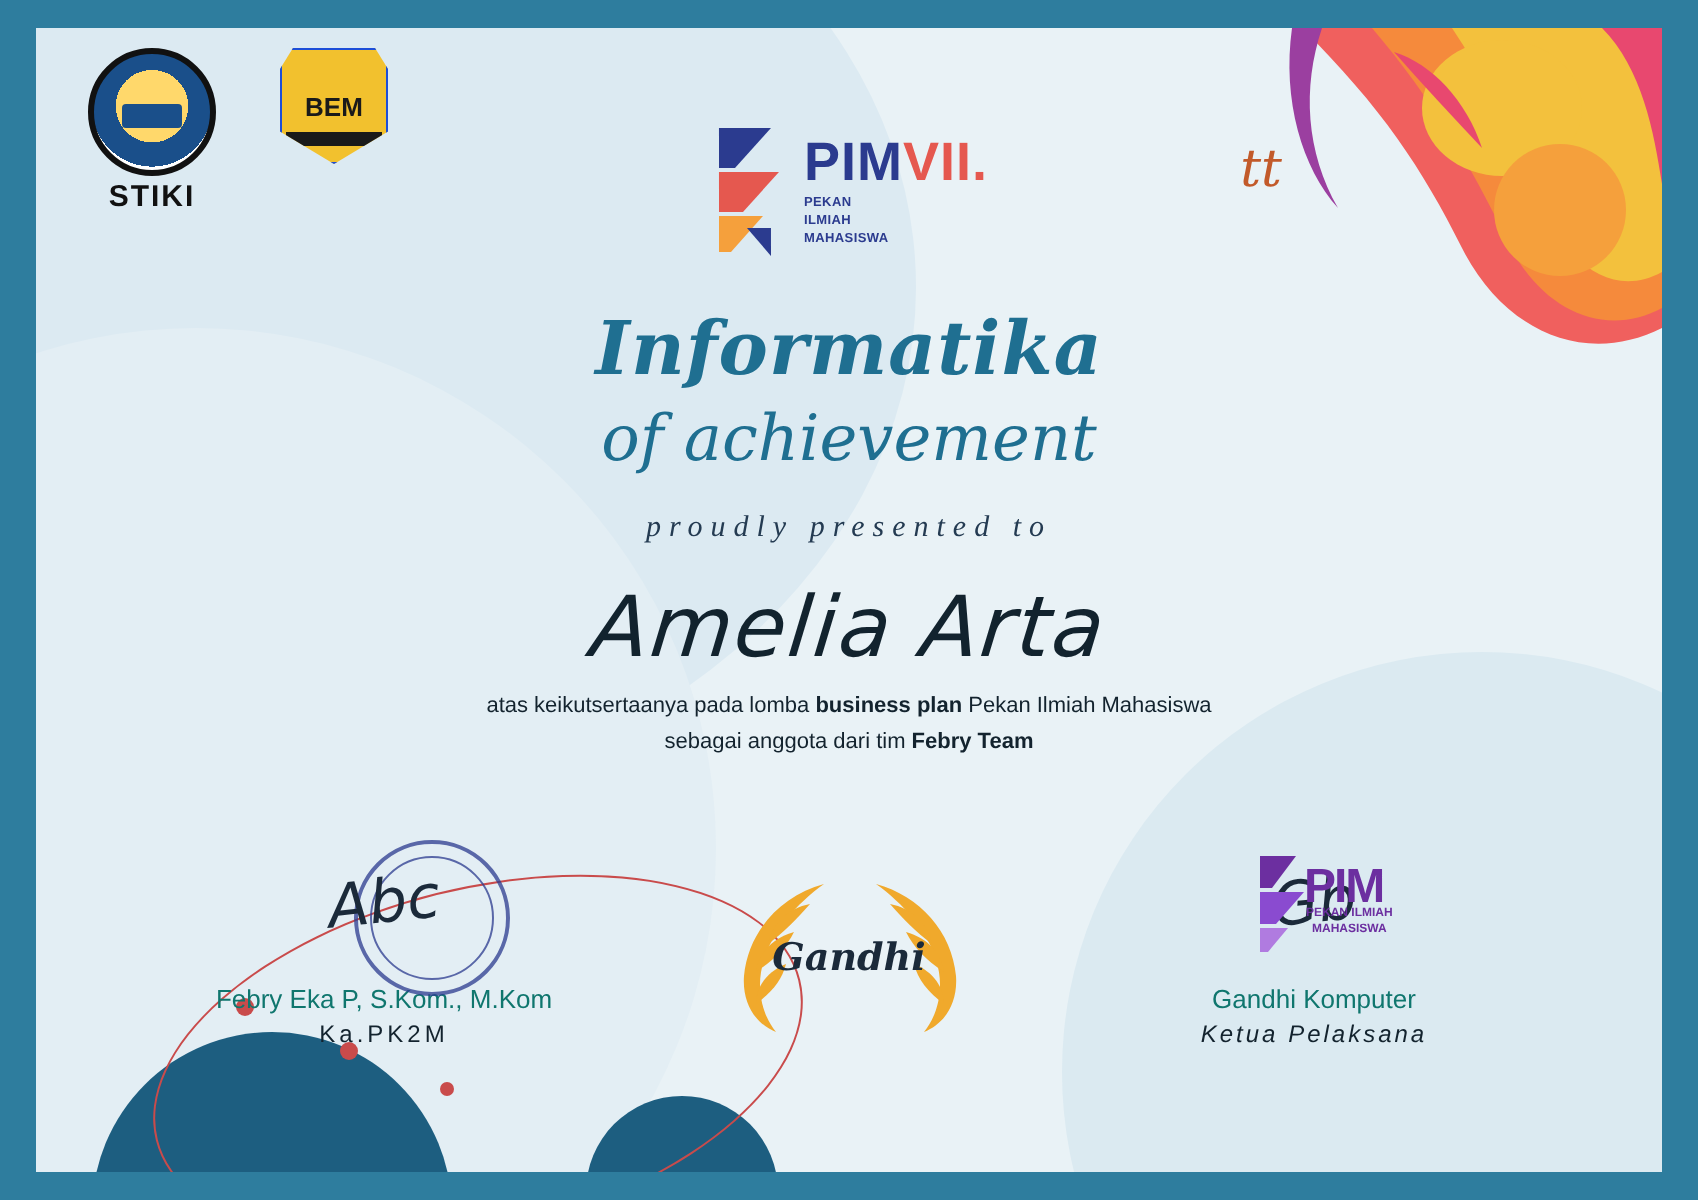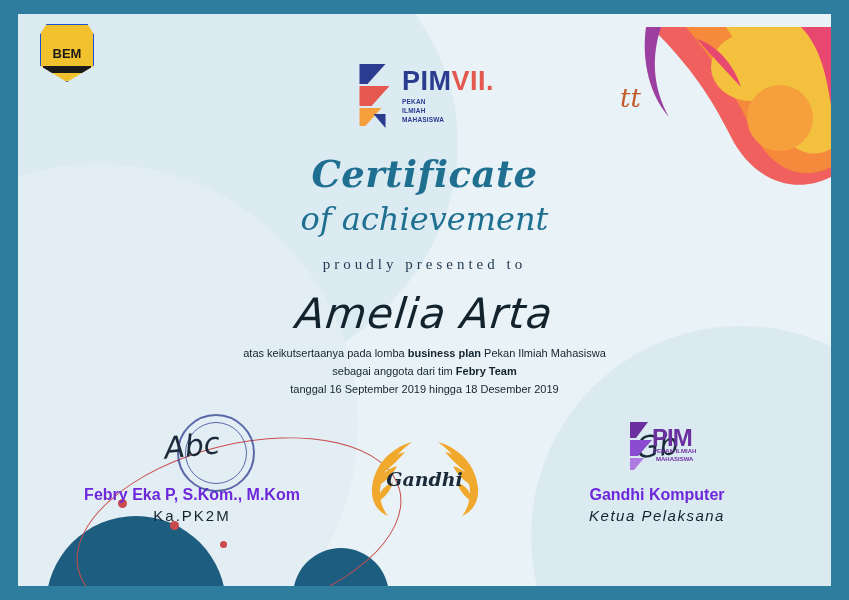--- a/index.html
+++ b/index.html
@@ -403,6 +403,10 @@
     <div class="content">
 
       <div class="logos">
+        <div class="logo-stiki">
+          <div class="seal"></div>
+          <div class="lbl">STIKI</div>
+        </div>
         <div class="logo-bem">
           <div class="shield">
             <span class="bem-text">BEM</span>

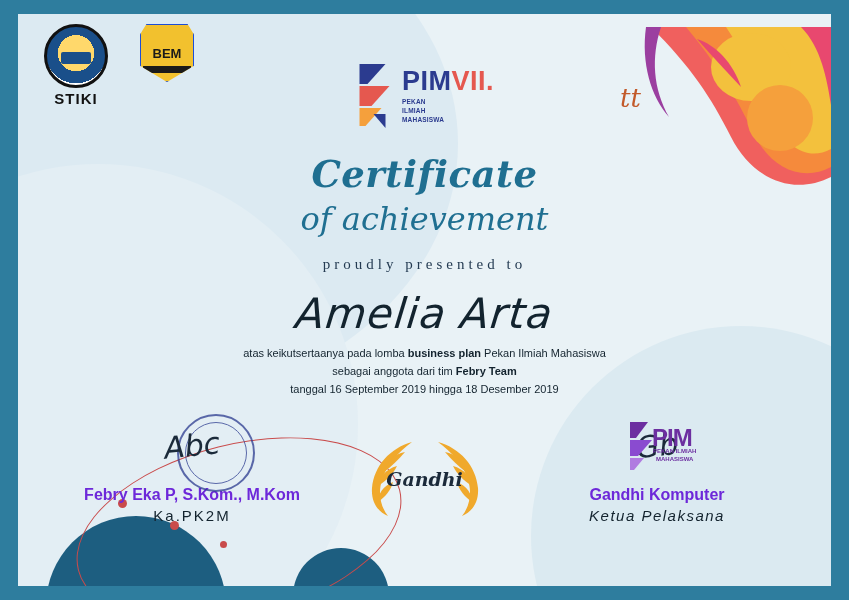--- a/index.html
+++ b/index.html
@@ -95,7 +95,7 @@
   .swoosh-wrap {
     position: absolute;
     right: 0;
-    top: 13px;
+    top: 0;
     width: 330px;
     height: 230px;
     overflow: hidden;

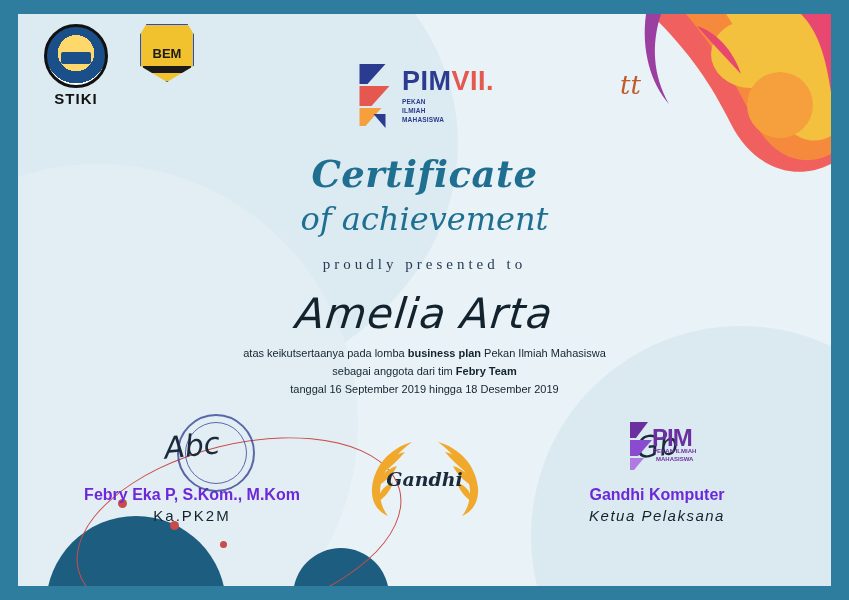--- a/index.html
+++ b/index.html
@@ -437,7 +437,7 @@
       </div>
 
       <div class="title-block">
-        <div class="cert-title">Certificate</div>
+        <div class="cert-title">Informatika</div>
         <div class="cert-sub">of achievement</div>
         <div class="proudly">proudly presented to</div>
         <div class="recipient">Amelia Arta</div>

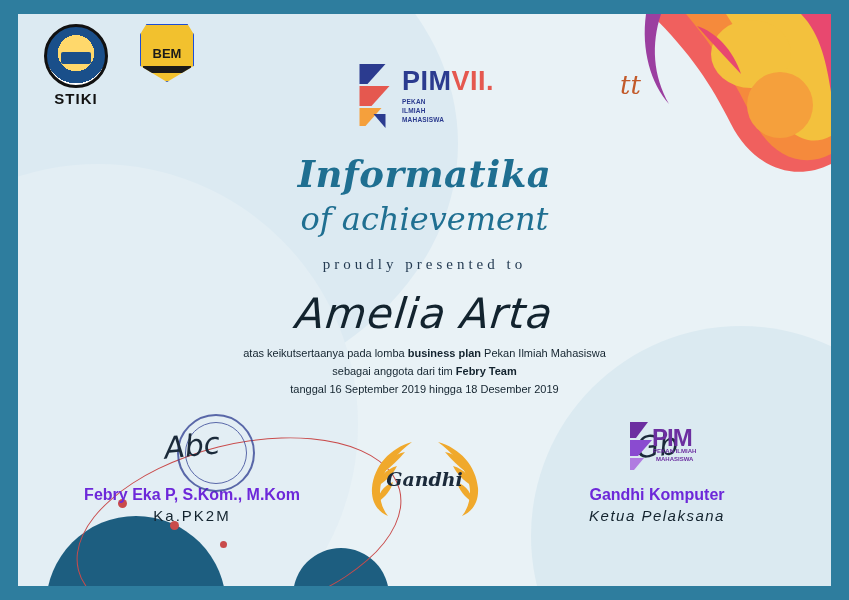--- a/index.html
+++ b/index.html
@@ -245,6 +245,7 @@
   }
   .proudly {
     font-family: "Liberation Serif", serif;
+    font-style: italic;
     font-size: 15px;
     letter-spacing: 4px;
     color: #243b52;

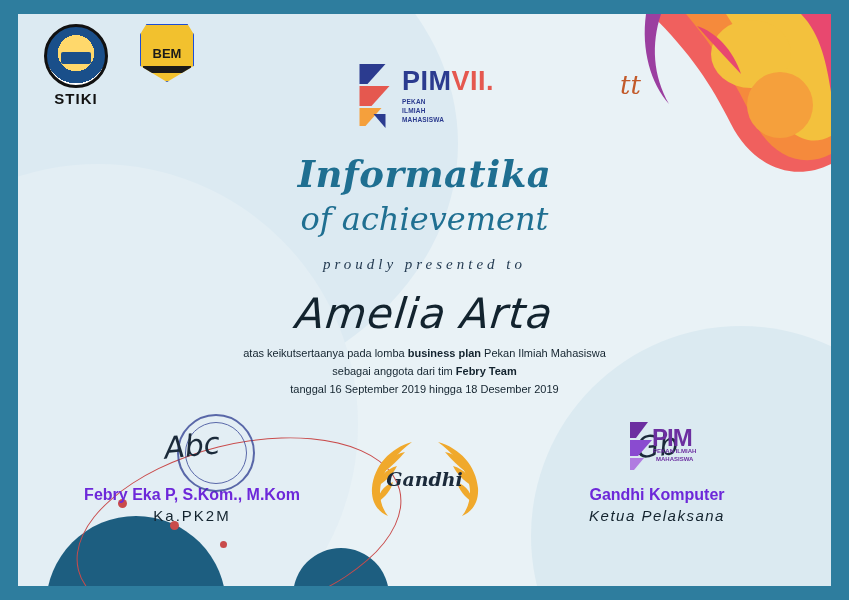--- a/index.html
+++ b/index.html
@@ -447,7 +447,6 @@
       <div class="body-text">
           <div><span>atas keikutsertaanya pada lomba </span><span class="b">business plan</span><span> Pekan Ilmiah Mahasiswa</span></div>
           <div><span>sebagai anggota dari tim </span><span class="b">Febry Team</span></div>
-          <div><span>tanggal 16 September 2019 hingga 18 Desember 2019</span></div>
         </div>
 
       <div class="sign-row">

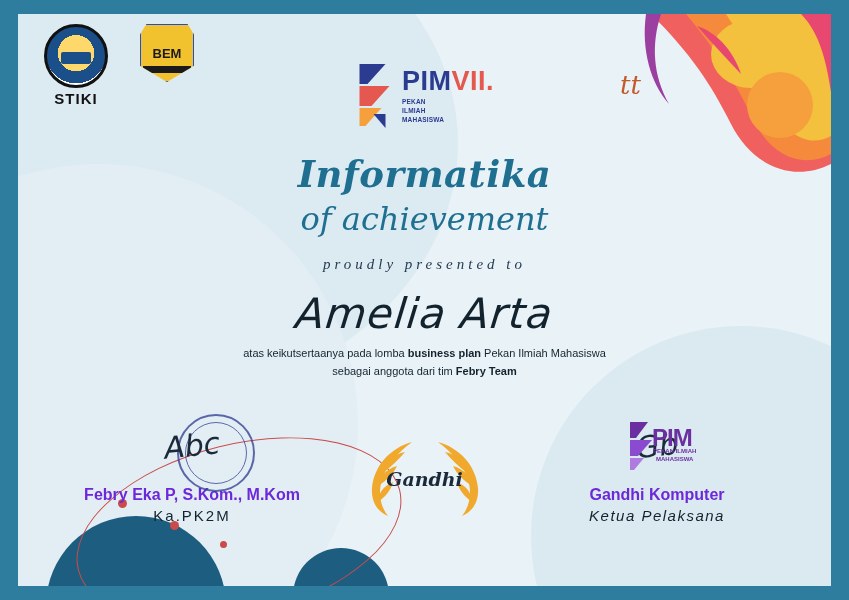--- a/index.html
+++ b/index.html
@@ -316,9 +316,9 @@
     border-radius: 50%;
   }
   .sign-name {
-    font-size: 16px;
-    font-weight: bold;
-    color: #6d28d9;
+    font-size: 13px;
+    font-weight: normal;
+    color: #0f766e;
   }
   .sign-role {
     font-size: 15px;

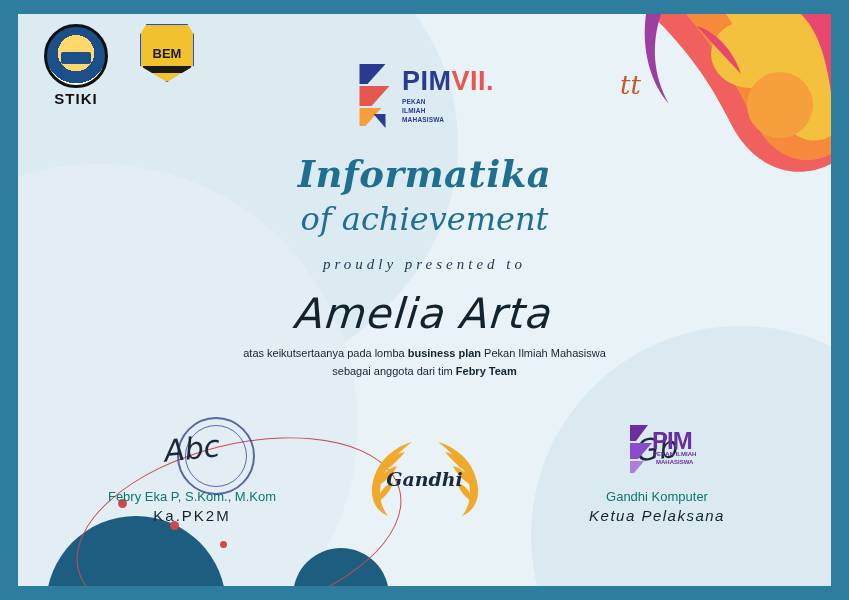--- a/index.html
+++ b/index.html
@@ -321,7 +321,7 @@
     color: #0f766e;
   }
   .sign-role {
-    font-size: 15px;
+    font-size: 12px;
     color: #13232e;
     letter-spacing: 2px;
     margin-top: 3px;

